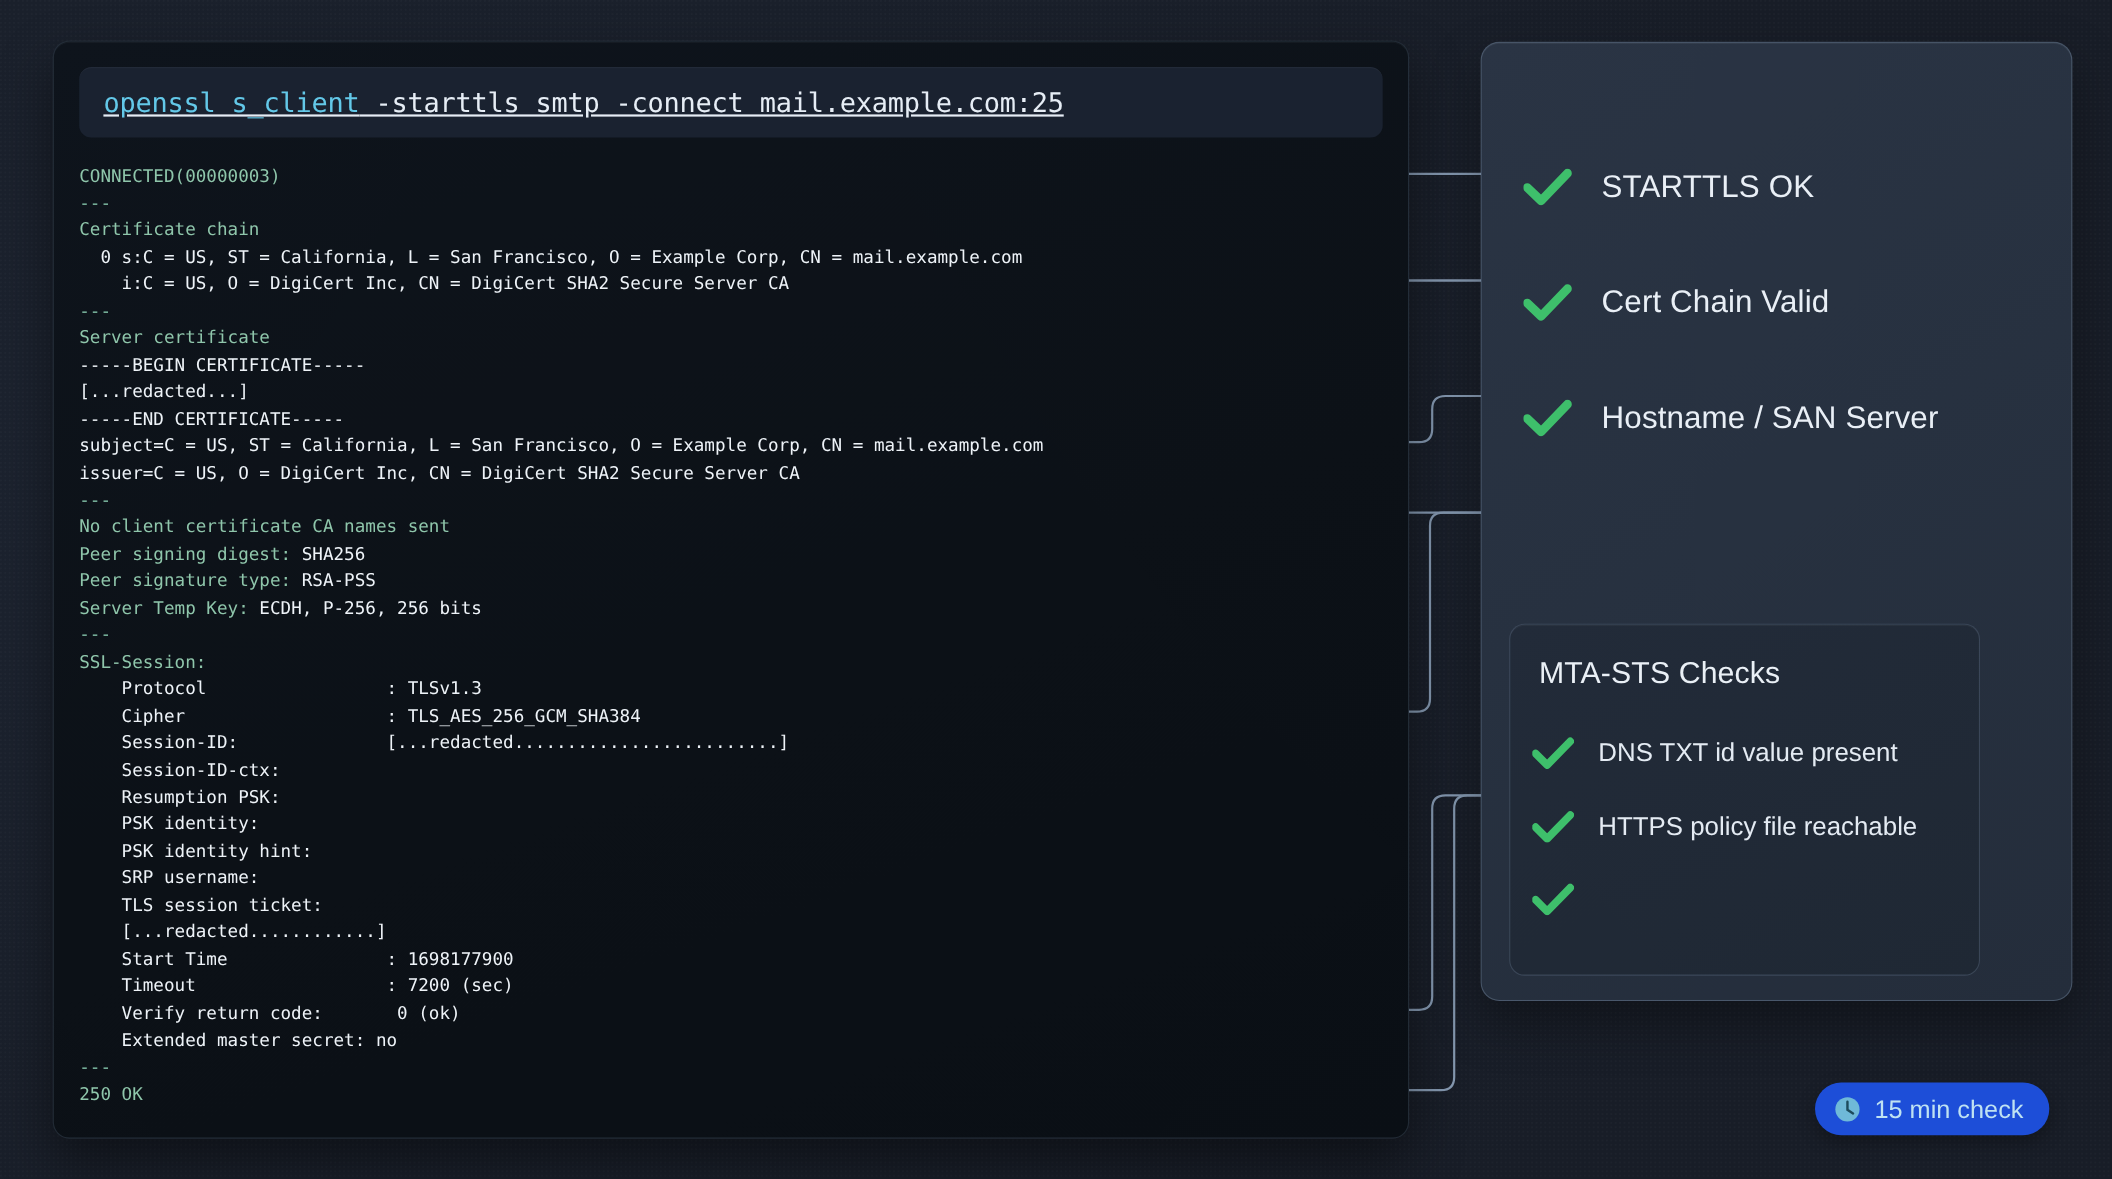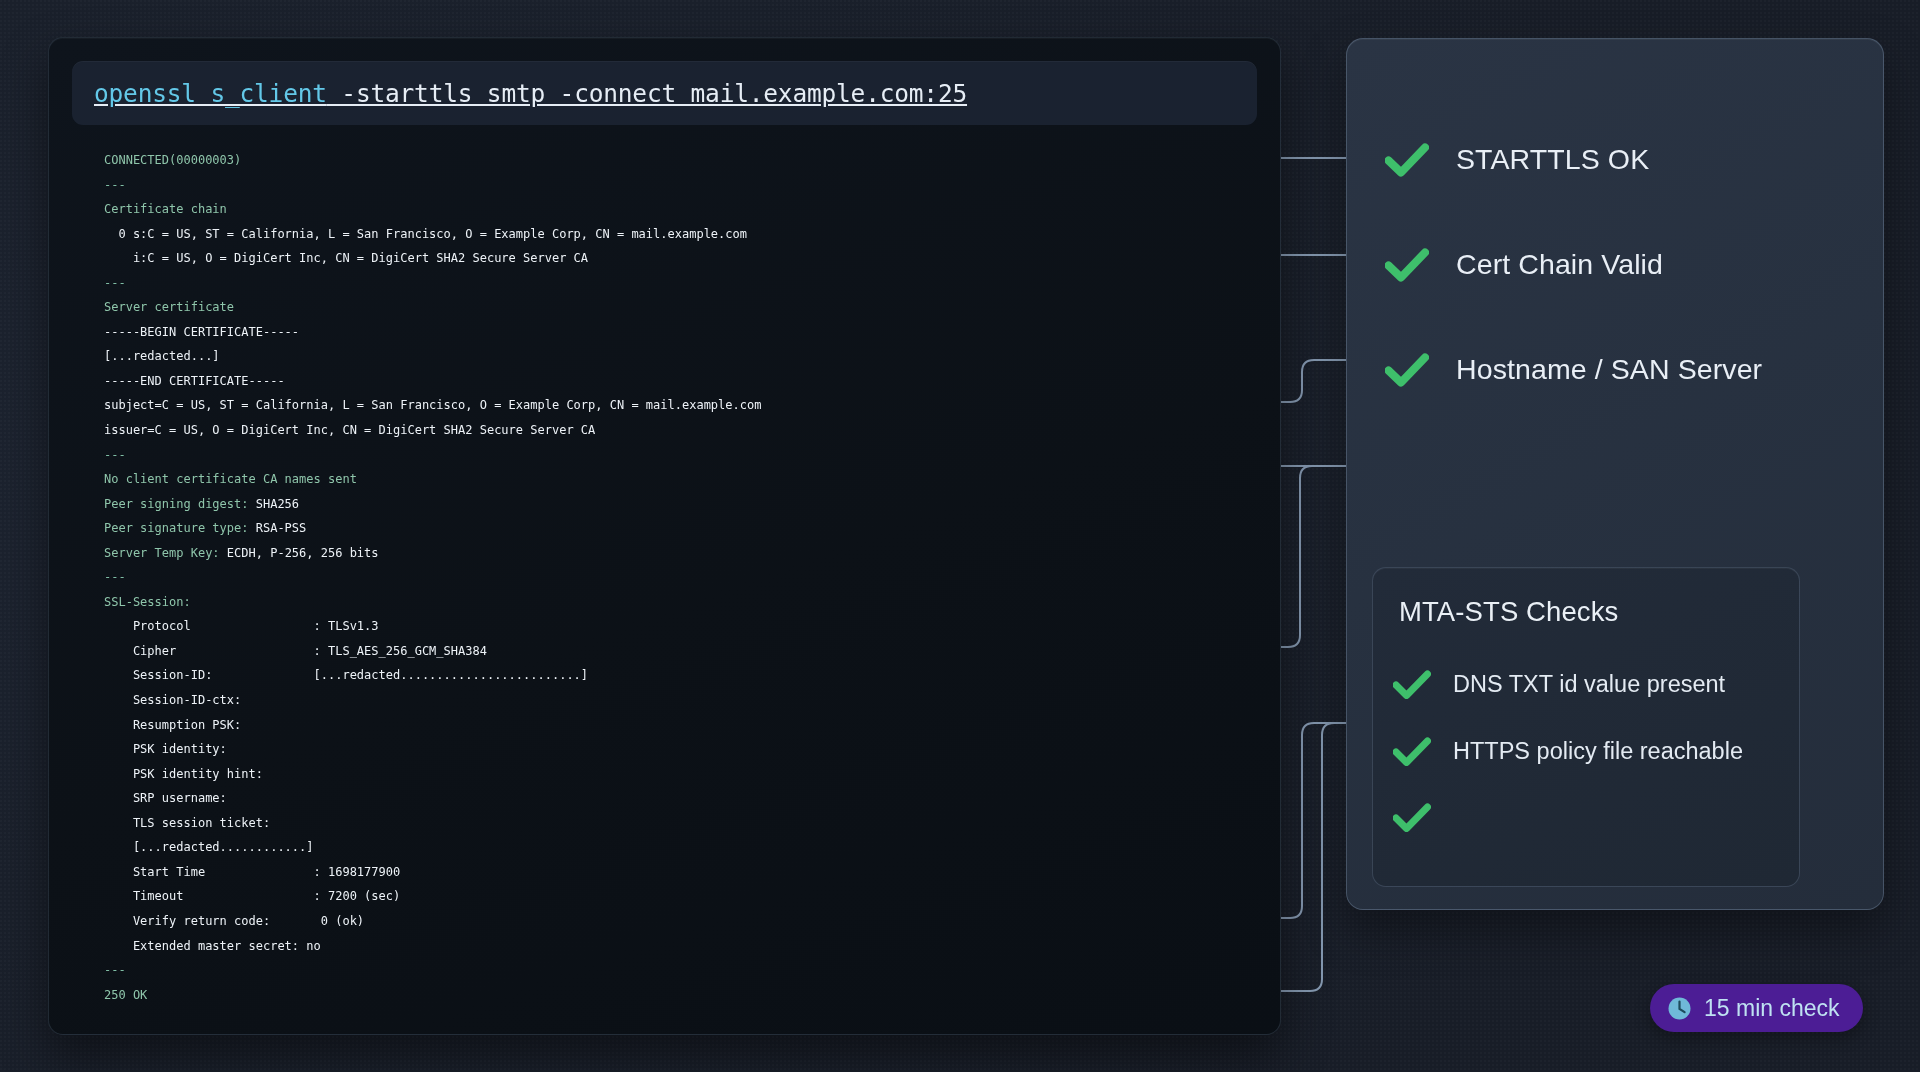--- a/index.html
+++ b/index.html
@@ -83,11 +83,10 @@
     right: 10px;
     bottom: 8px;
     font-family: "DejaVu Sans Mono", monospace;
-    font-size: 12px;
+    font-size: 16px;
     line-height: 24.55px;
     white-space: pre;
     color: #e3ebf3;
-    margin-left: 32px;
   }
   .termbody .ln { height: 24.55px; }
   .g  { color: #8fc6ab; }   

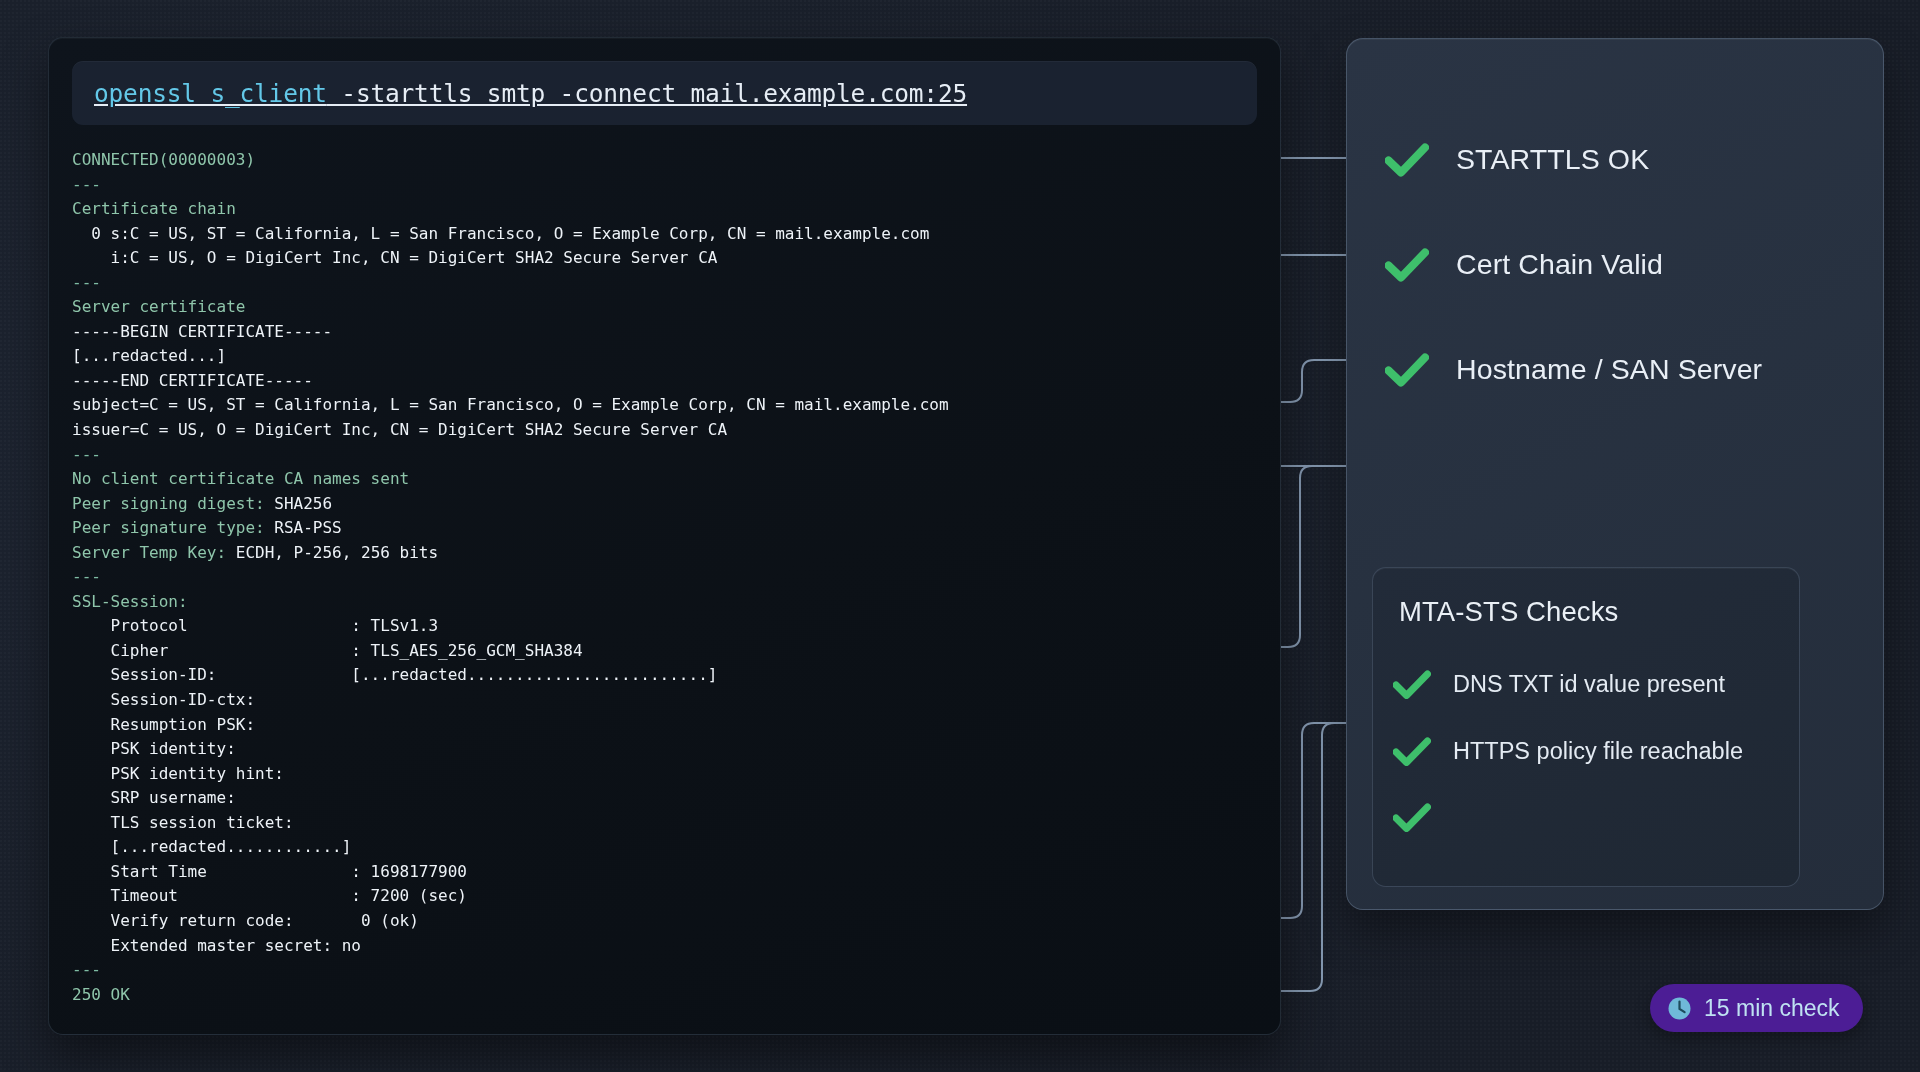--- a/index.html
+++ b/index.html
@@ -110,7 +110,7 @@
   .check-row {
     position: absolute;
     display: flex;
-    align-items: flex-start;
+    align-items: flex-end;
     left: 38px;
     height: 44px;
   }

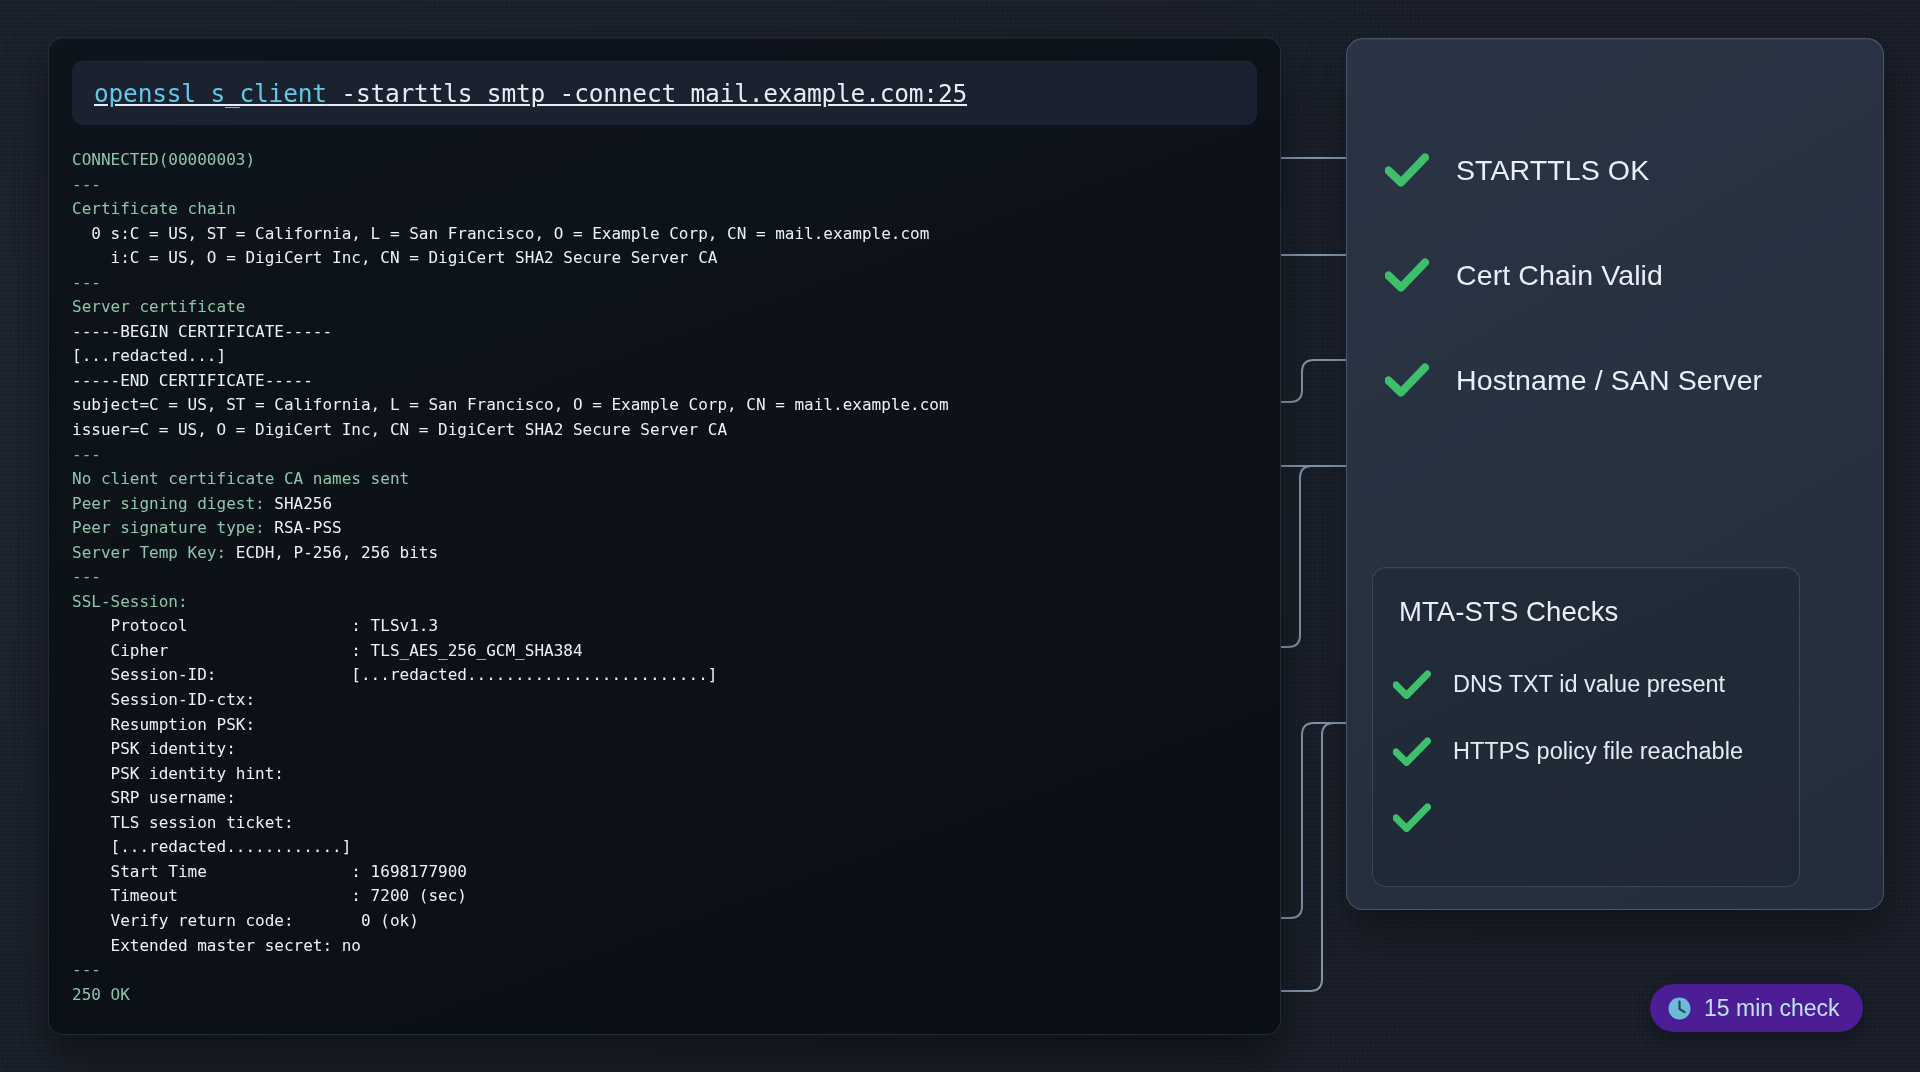--- a/index.html
+++ b/index.html
@@ -173,7 +173,7 @@
     align-items: center;
     padding: 0 23px 0 17px;
     border-radius: 24px;
-    background: #4c1d95;
+    background: #1d4ed8;
     box-shadow: 0 6px 16px rgba(0,0,0,0.30);
     z-index: 4;
   }

